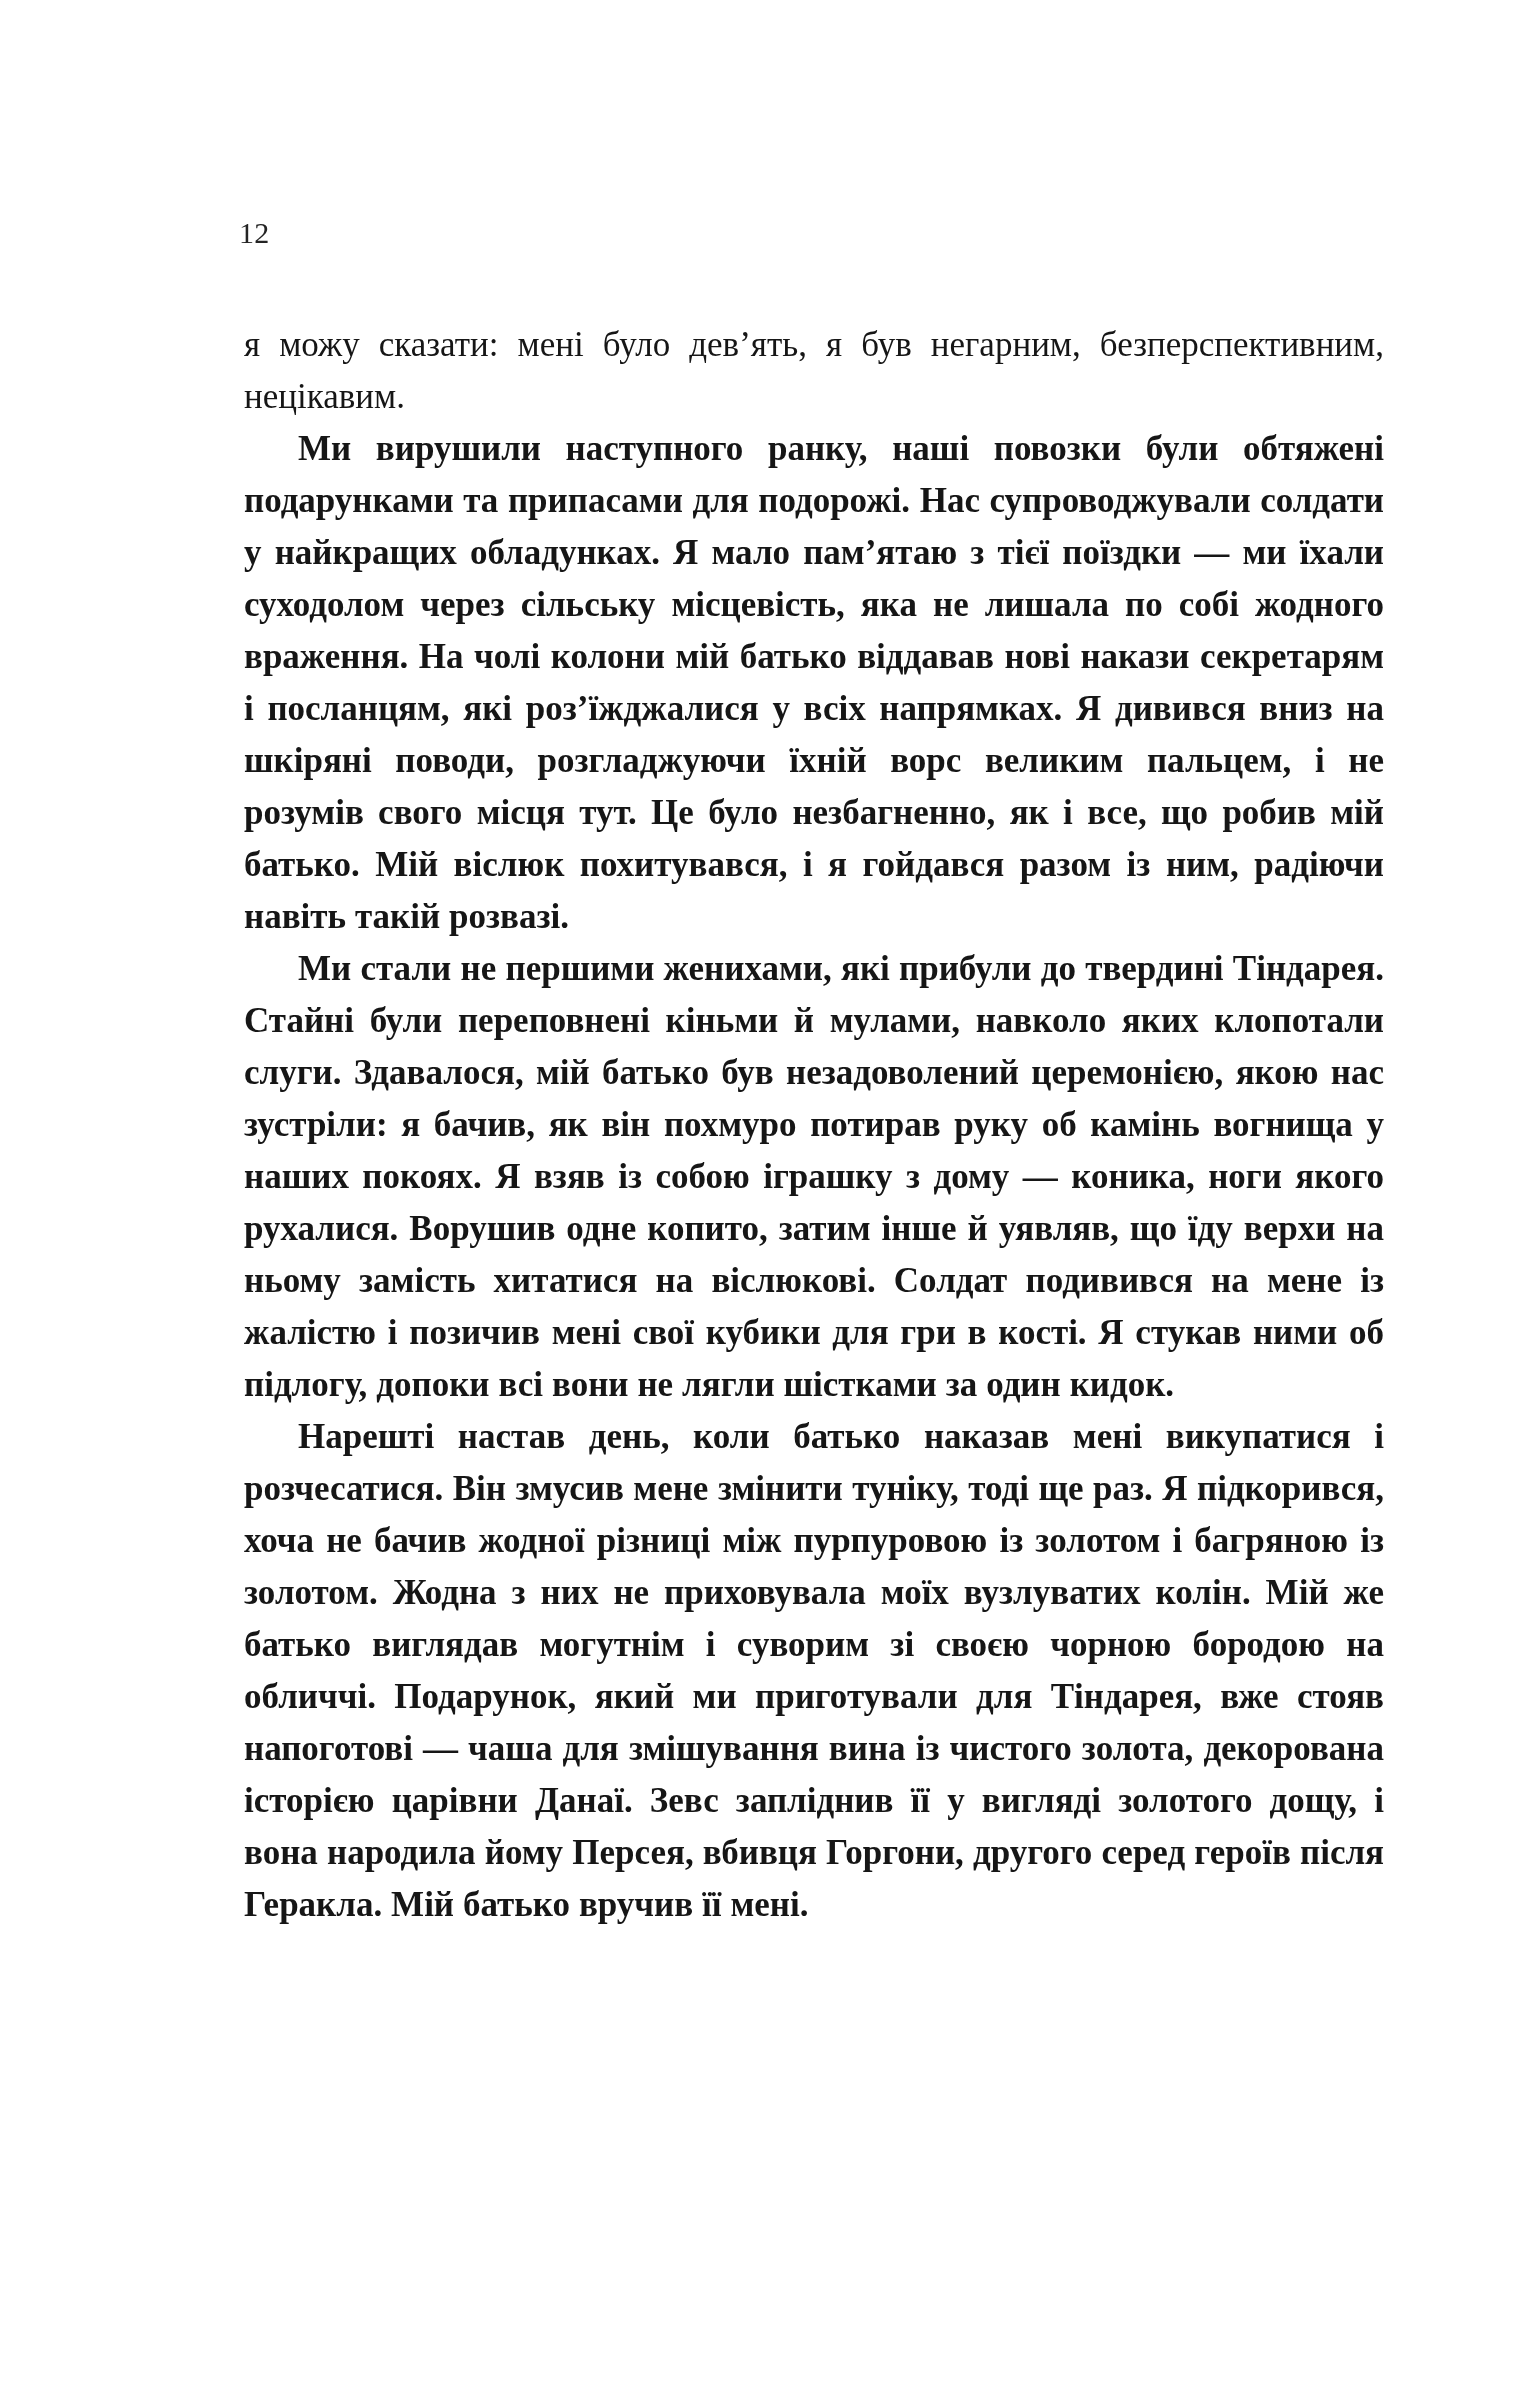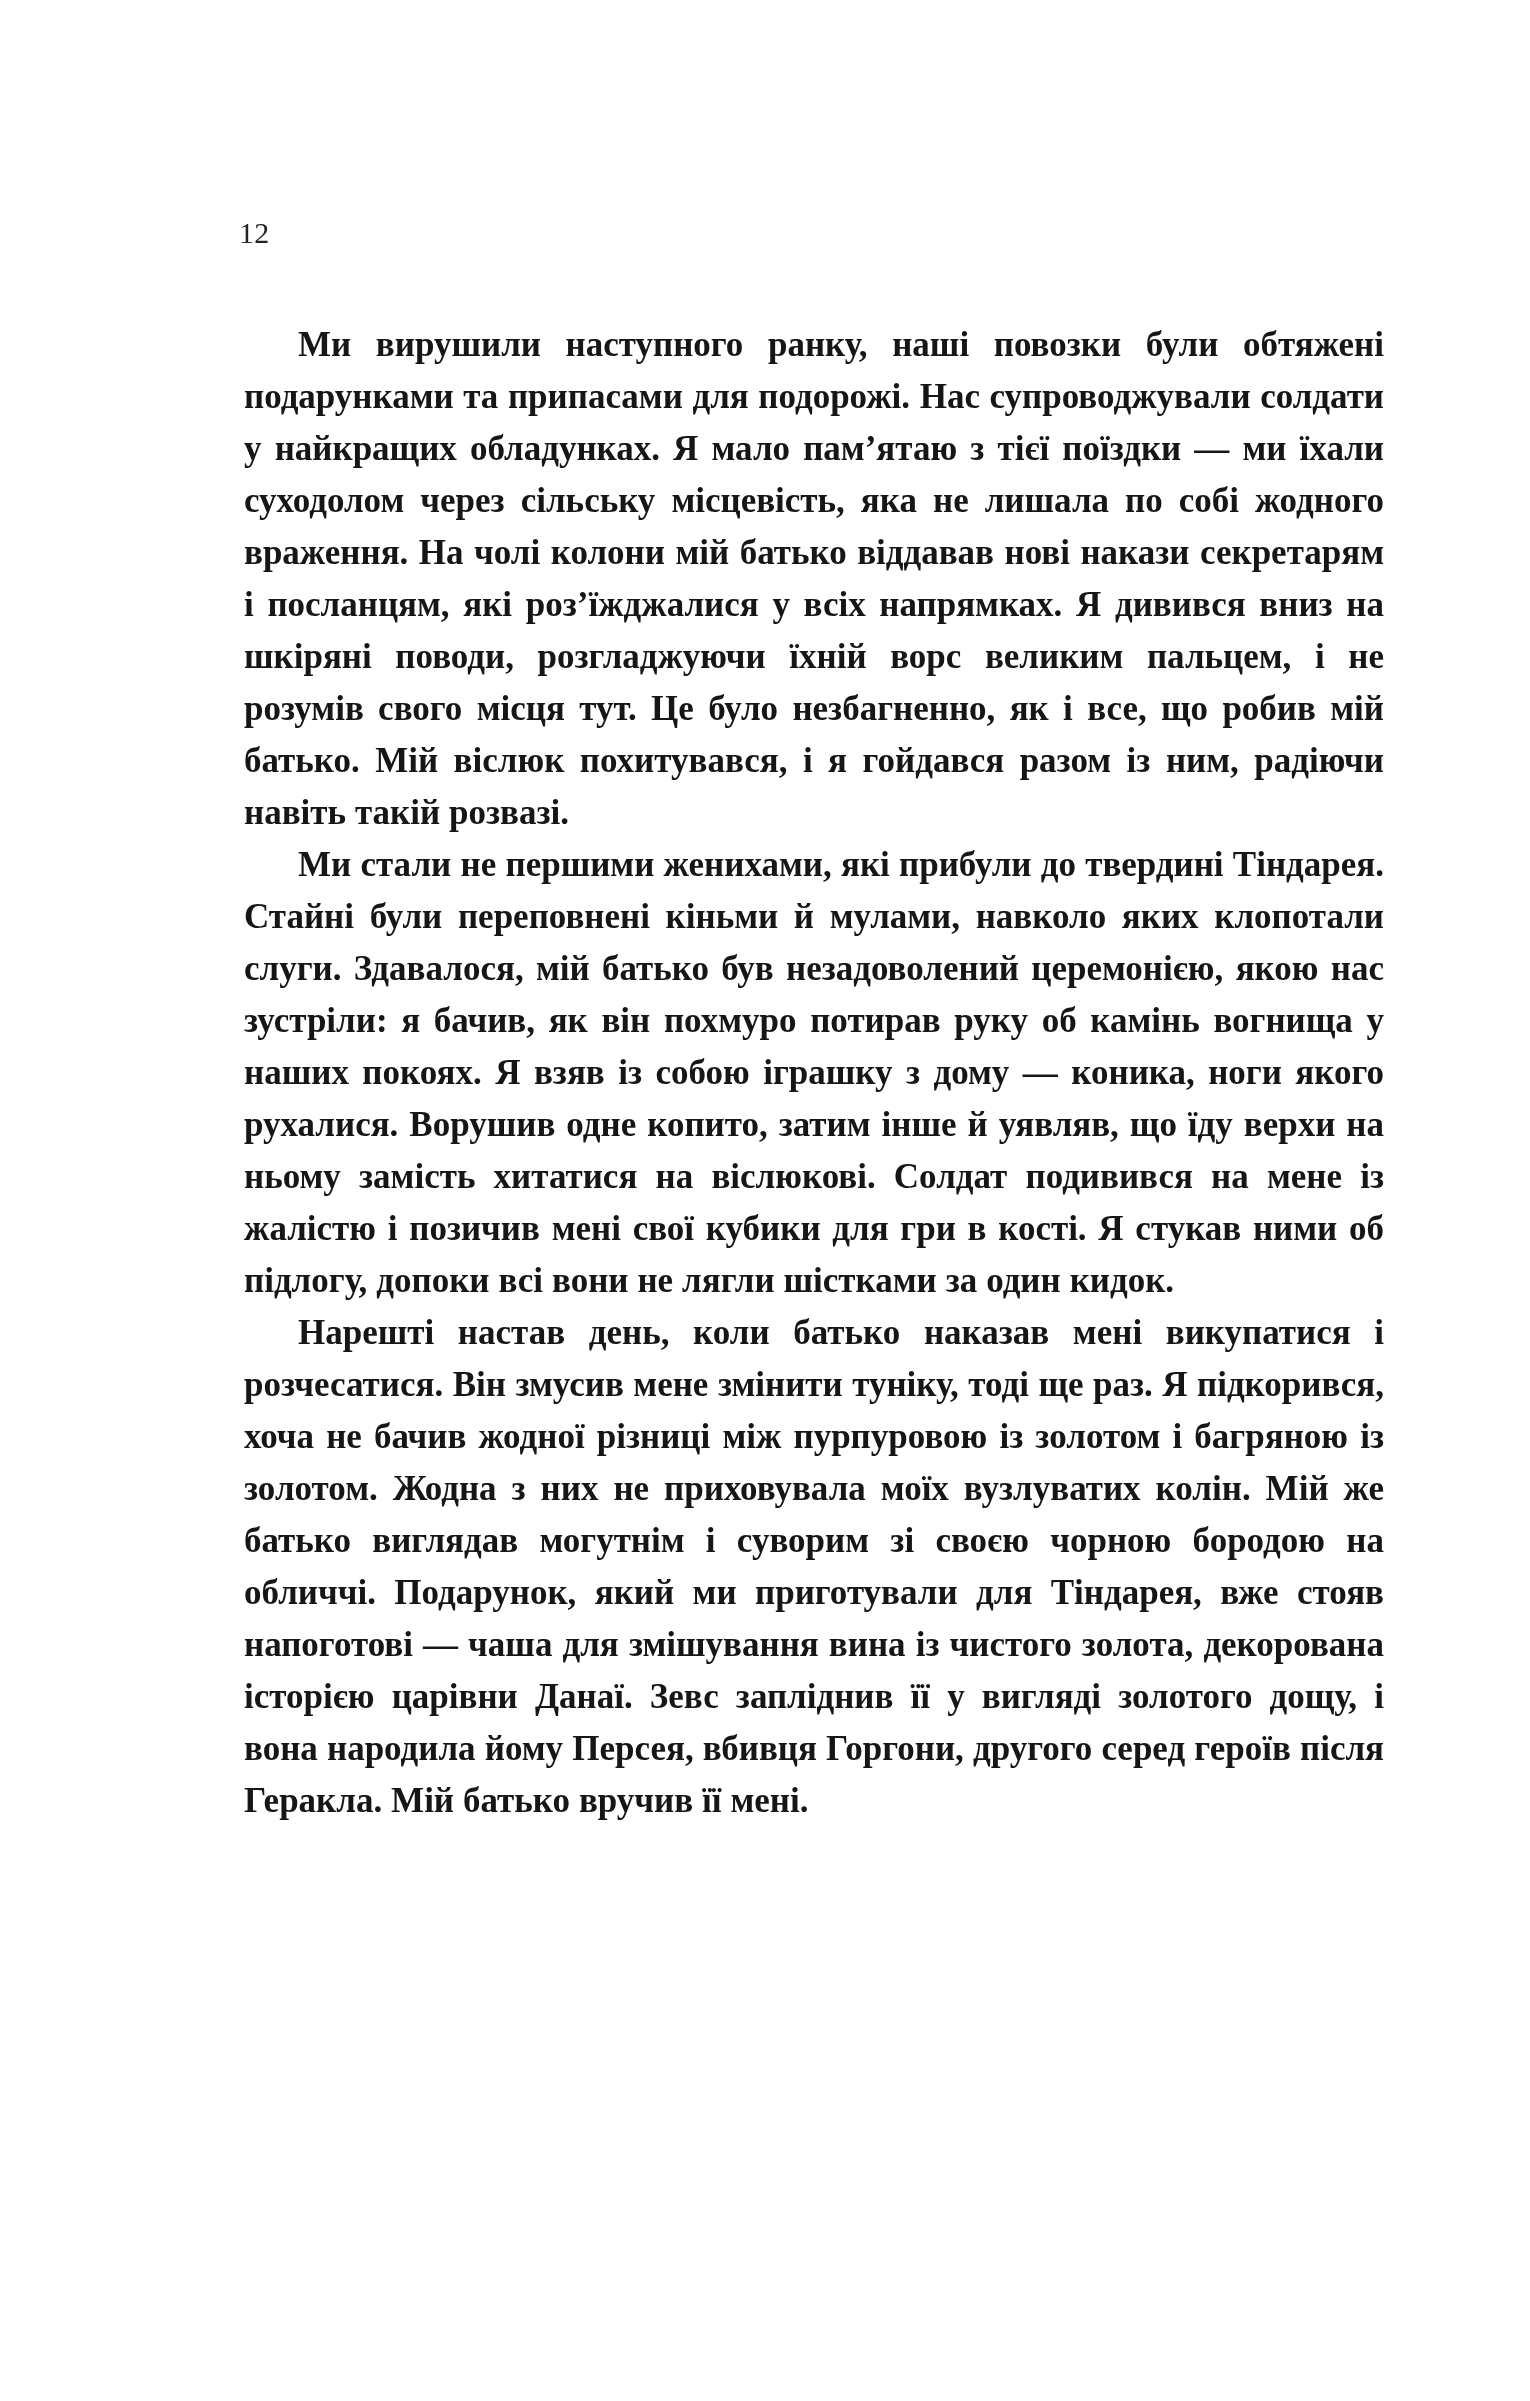--- a/index.html
+++ b/index.html
@@ -71,6 +71,7 @@
 
   <div class="textblock">
 
+    <p class="para last-line-natural">я можу сказати: мені було дев’ять, я був негарним, безперспективним, нецікавим.</p>
 
     <p class="para indented last-line-natural">Ми вирушили наступного ранку, наші повозки були обтяжені подарунками та припасами для подорожі. Нас супроводжували солдати у найкращих обладунках. Я мало пам’ятаю з тієї поїздки — ми їхали суходолом через сільську місцевість, яка не лишала по собі жодного враження. На чолі колони мій батько віддавав нові накази секретарям і посланцям, які роз’їжджалися у всіх напрямках. Я дивився вниз на шкіряні поводи, розгладжуючи їхній ворс великим пальцем, і не розумів свого місця тут. Це було незбагненно, як і все, що робив мій батько. Мій віслюк похитувався, і я гойдався разом із ним, радіючи навіть такій розвазі.</p>
 

